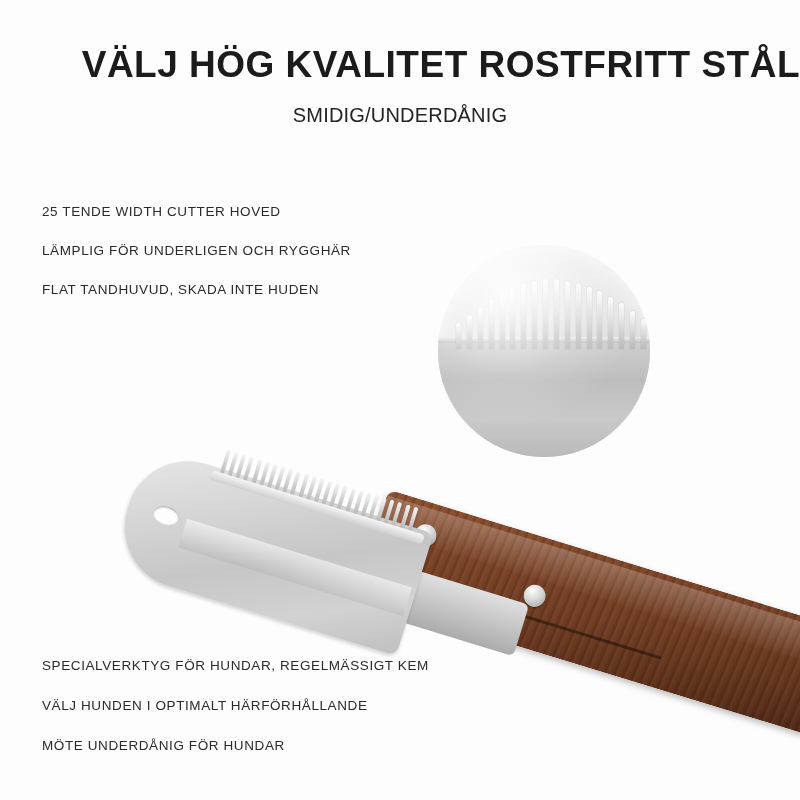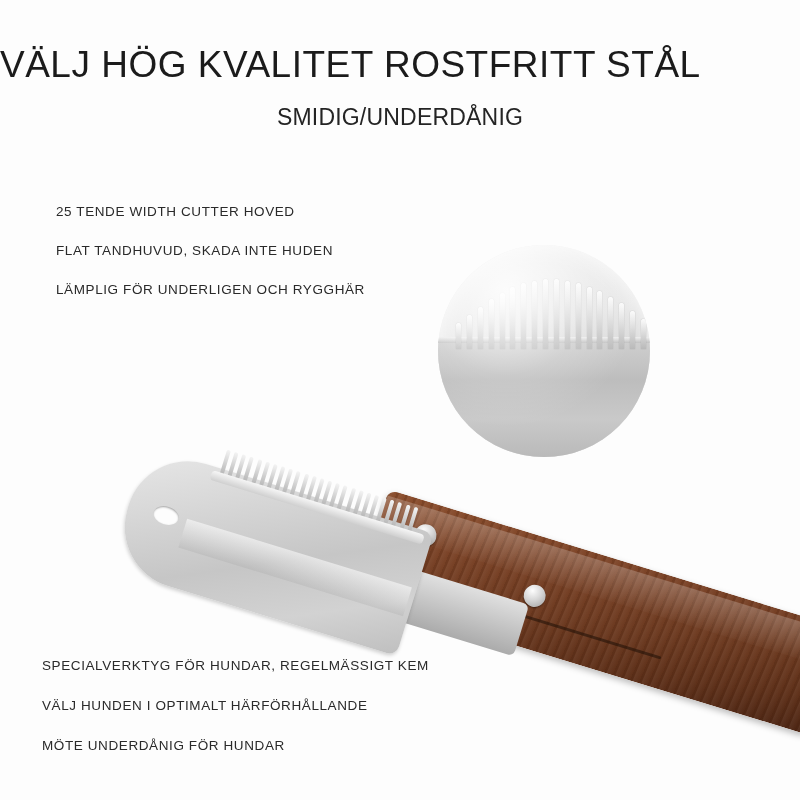--- a/index.html
+++ b/index.html
@@ -27,11 +27,11 @@
     top: 44px;
     left: 0;
     width: 800px;
-    text-align: left;
+    text-align: right;
     font-size: 37px;
     letter-spacing: 0.5px;
     color: #1b1b1b;
-    font-weight: 400;
+    font-weight: 700;
     white-space: nowrap;
   }
   .subtitle {

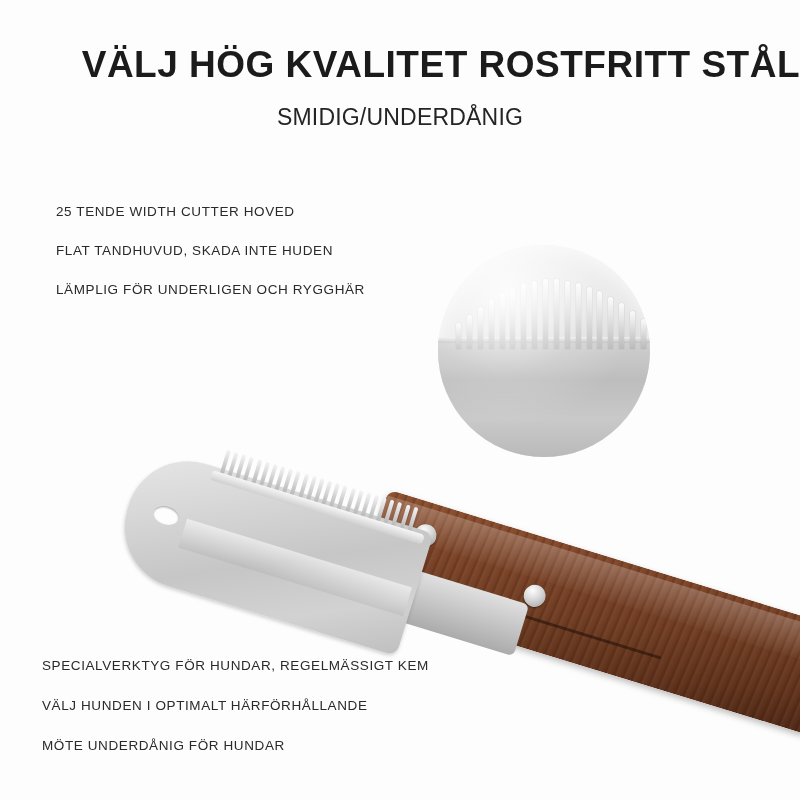--- a/index.html
+++ b/index.html
@@ -40,7 +40,7 @@
     left: 0;
     width: 800px;
     text-align: center;
-    font-size: 23px;
+    font-size: 20px;
     color: #242424;
     font-weight: 400;
     letter-spacing: 0.2px;

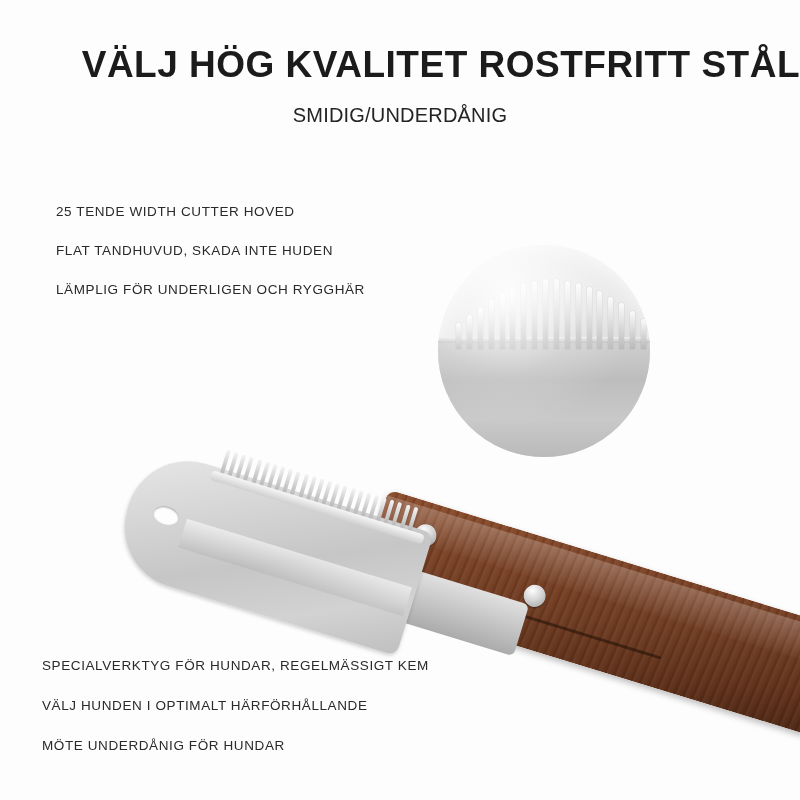--- a/index.html
+++ b/index.html
@@ -49,7 +49,7 @@
   
   .feature-list {
     position: absolute;
-    left: 56px;
+    left: 42px;
     top: 204px;
     width: 420px;
   }

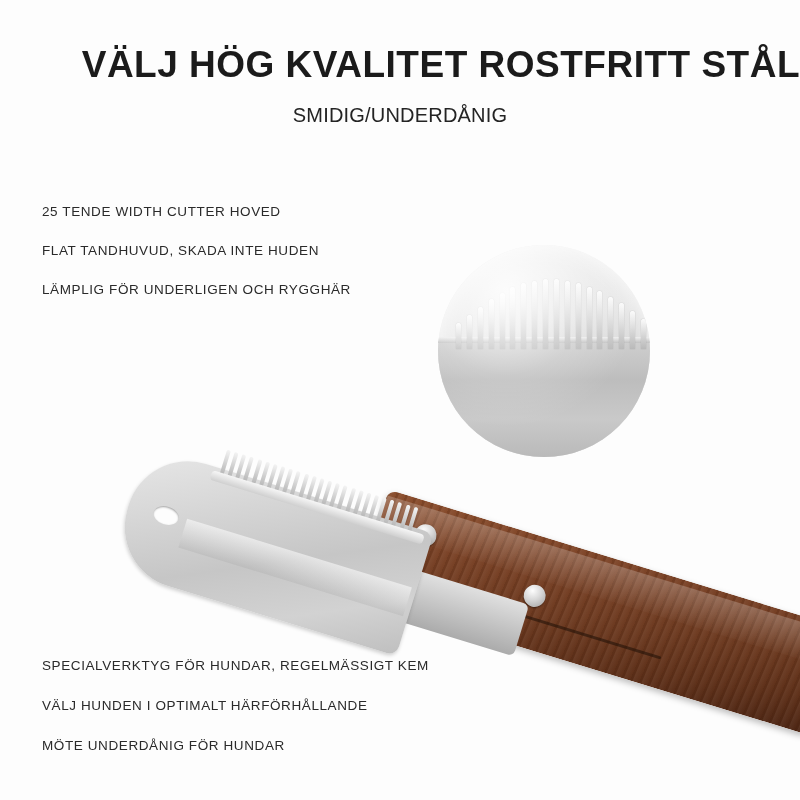--- a/index.html
+++ b/index.html
@@ -253,8 +253,8 @@
 
   <div class="feature-list">
     <div class="feature-line">25 TENDE WIDTH CUTTER HOVED</div>
+    <div class="feature-line">LÄMPLIG FÖR UNDERLIGEN OCH RYGGHÄR</div>
     <div class="feature-line">FLAT TANDHUVUD, SKADA INTE HUDEN</div>
-    <div class="feature-line">LÄMPLIG FÖR UNDERLIGEN OCH RYGGHÄR</div>
   </div>
 
   <div class="zoom-circle">

